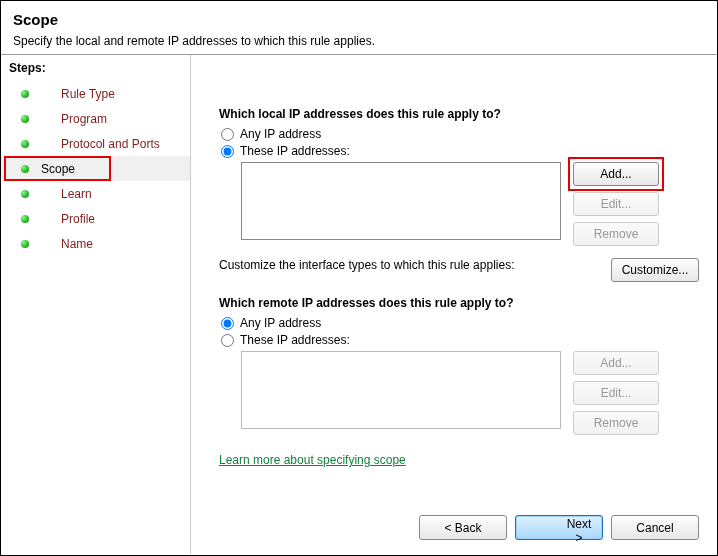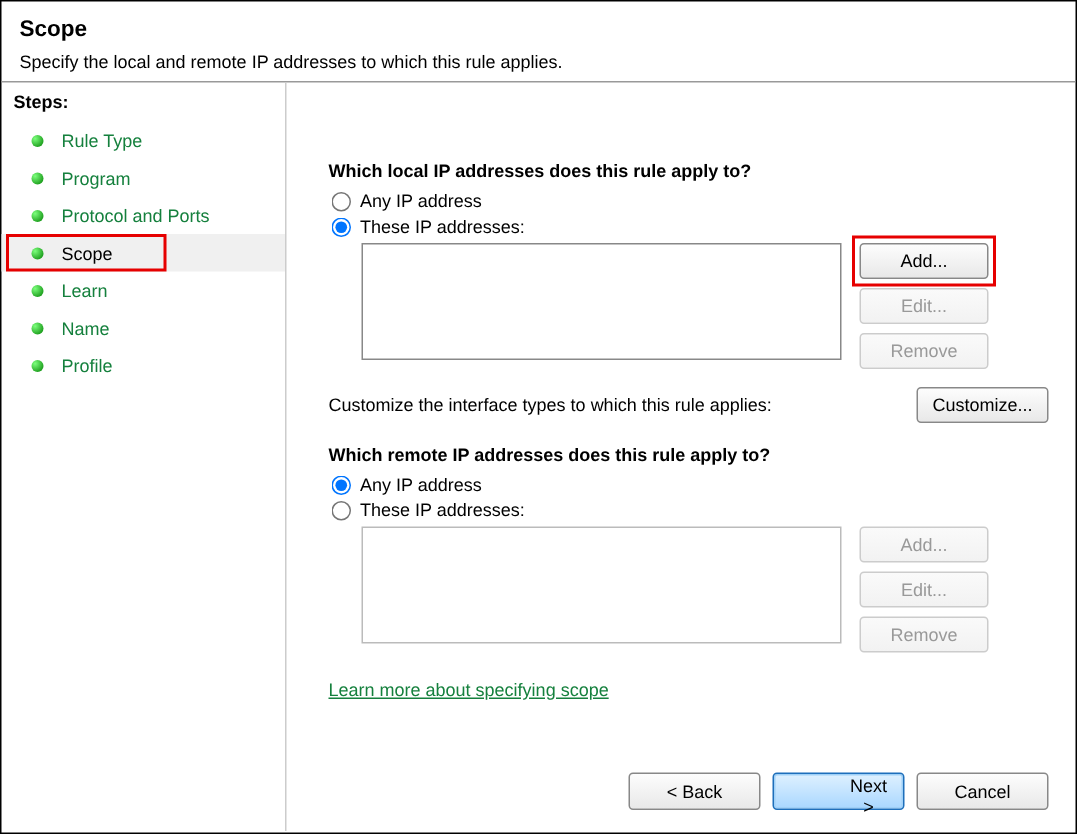--- a/index.html
+++ b/index.html
@@ -63,9 +63,10 @@
     flex-shrink: 0;
   }
   .step-item a {
-    color: #15803d;
+    color: #7f1d1d;
     text-decoration: none;
     font-size: 12px;
+    margin-left: 20px;
   }
   .step-item.active span.label-current {
     color: #000;

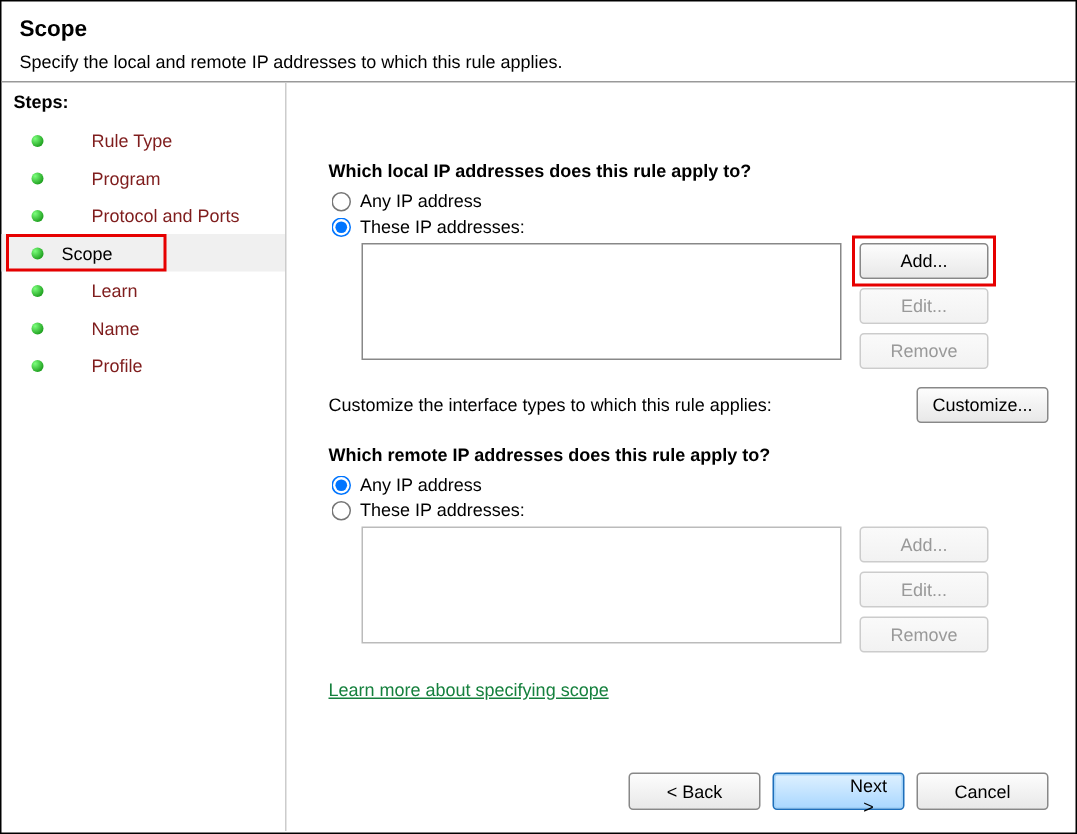--- a/index.html
+++ b/index.html
@@ -215,11 +215,11 @@
       </div>
       <div class="step-item">
         <span class="step-bullet"></span>
+        <a href="#">Profile</a>
+      </div>
+      <div class="step-item">
+        <span class="step-bullet"></span>
         <a href="#">Name</a>
-      </div>
-      <div class="step-item">
-        <span class="step-bullet"></span>
-        <a href="#">Profile</a>
       </div>
     </div>
 

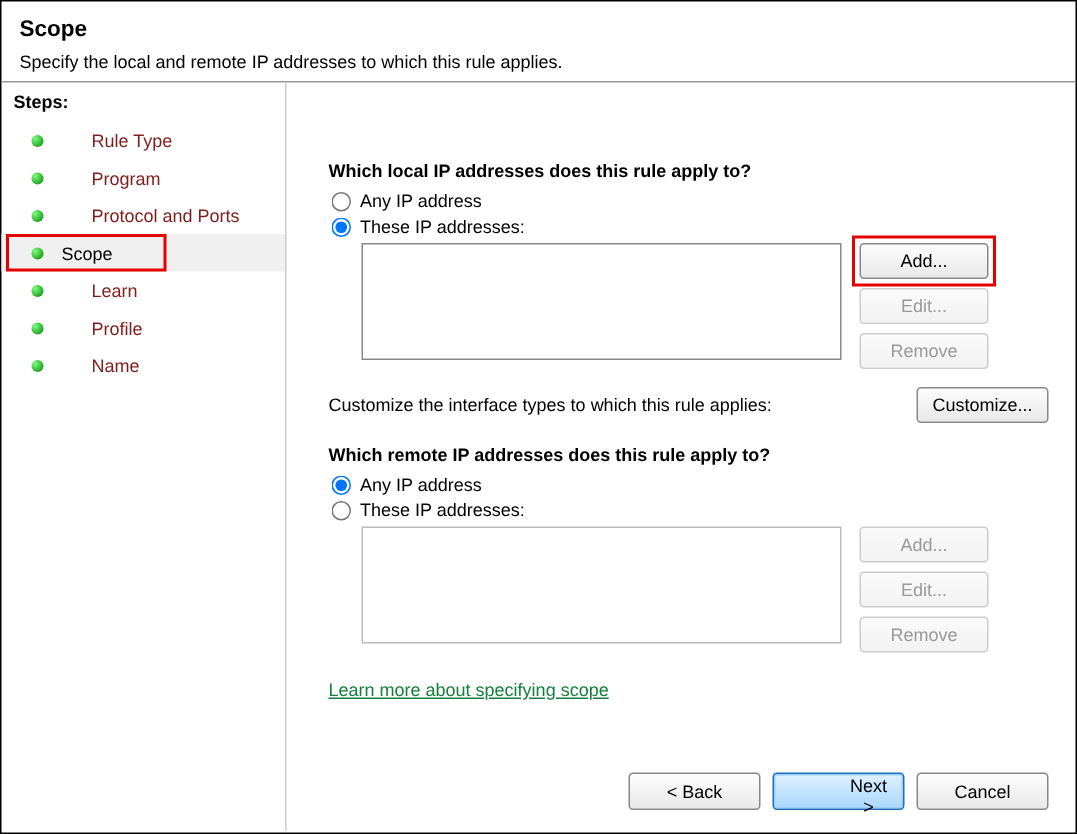--- a/index.html
+++ b/index.html
@@ -142,7 +142,7 @@
   }
   .customize-row {
     display: flex;
-    align-items: center;
+    align-items: flex-start;
     justify-content: space-between;
     margin: 10px 0 14px 0;
   }

